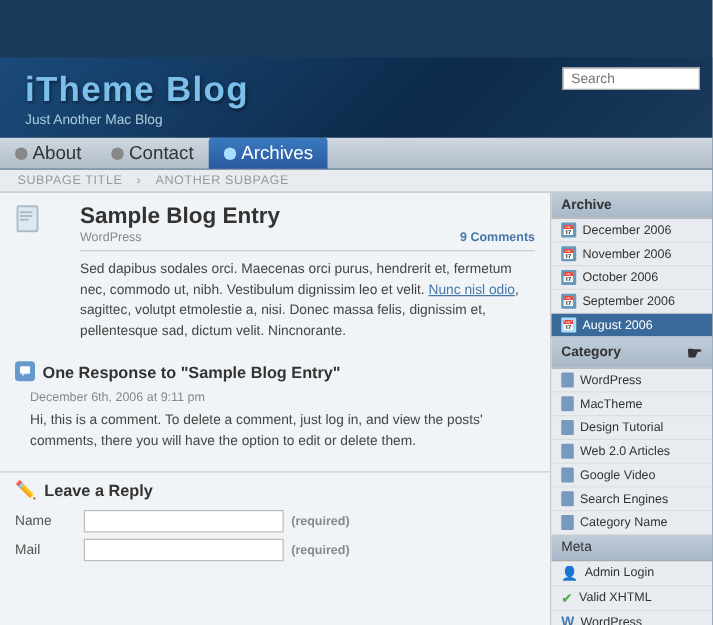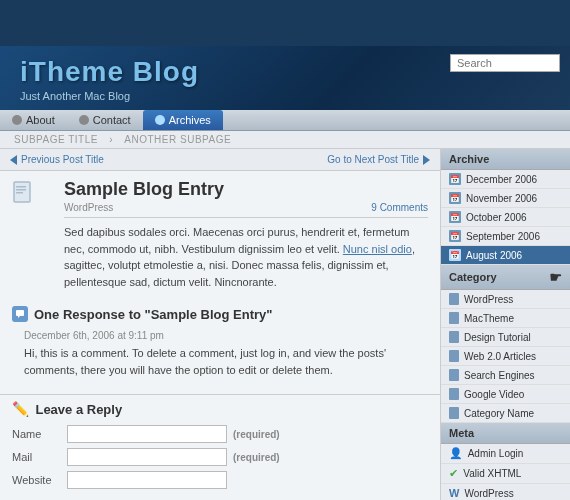--- a/index.html
+++ b/index.html
@@ -53,7 +53,7 @@
     }
     .nav-item {
       padding: 4px 12px;
-      font-size: 11px;
+      font-size: 15px;
       color: #333;
       cursor: pointer;
       display: flex;

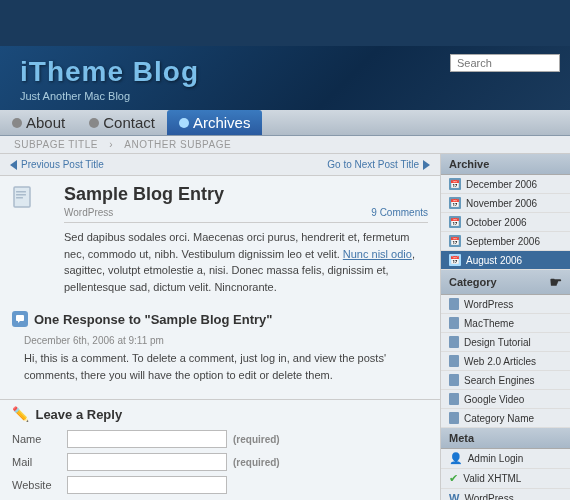--- a/index.html
+++ b/index.html
@@ -383,16 +383,6 @@
 
   <div class="content">
 
-    <div class="post-nav">
-      <div class="post-nav-item">
-        <span class="arrow-left"></span>
-        <span>Previous Post Title</span>
-      </div>
-      <div class="post-nav-item">
-        <span>Go to Next Post Title</span>
-        <span class="arrow-right"></span>
-      </div>
-    </div>
 
     <div class="post-area">
       <div style="display:flex; align-items:flex-start; gap:20px;">

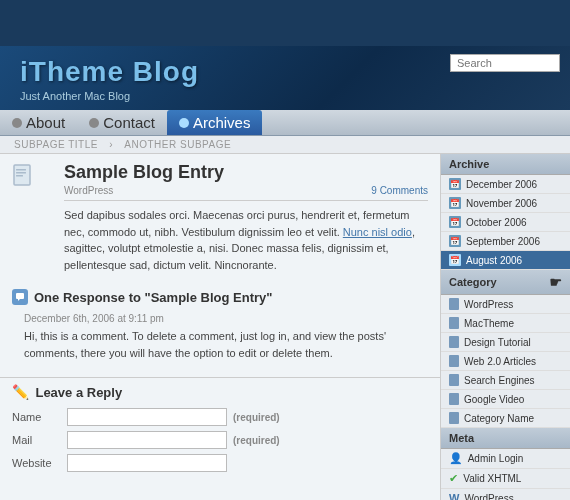--- a/index.html
+++ b/index.html
@@ -160,7 +160,7 @@
       padding-bottom: 4px;
       margin-bottom: 6px;
     }
-    .post-meta .comments { color: #4477aa; }
+    .post-meta .comments { color: #4477aa; font-weight: bold; }
     .post-body {
       font-size: 11px;
       color: #444;

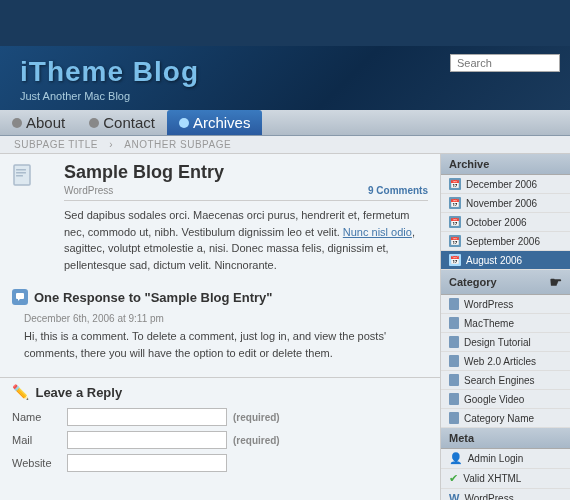--- a/index.html
+++ b/index.html
@@ -497,11 +497,11 @@
       </div>
       <div class="sidebar-item">
         <span class="page-icon"></span>
+        <span>Google Video</span>
+      </div>
+      <div class="sidebar-item">
+        <span class="page-icon"></span>
         <span>Search Engines</span>
-      </div>
-      <div class="sidebar-item">
-        <span class="page-icon"></span>
-        <span>Google Video</span>
       </div>
       <div class="sidebar-item">
         <span class="page-icon"></span>

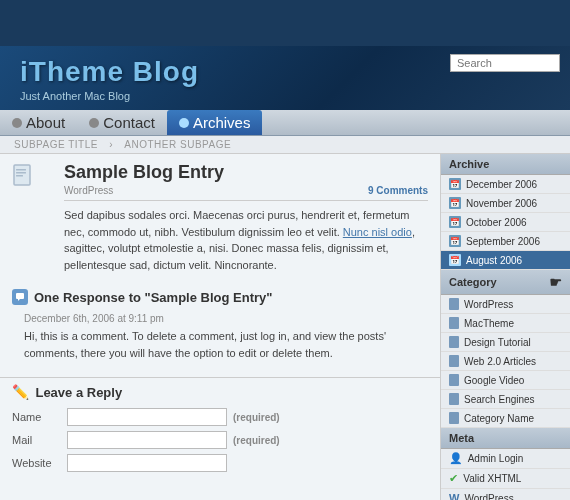--- a/index.html
+++ b/index.html
@@ -330,7 +330,7 @@
       background: linear-gradient(to bottom, #c0ccd8, #a8b8c8);
       padding: 4px 8px;
       font-size: 11px;
-      font-weight: bold;
+      font-weight: normal;
       color: #333;
       border-bottom: 1px solid #aaa;
     }

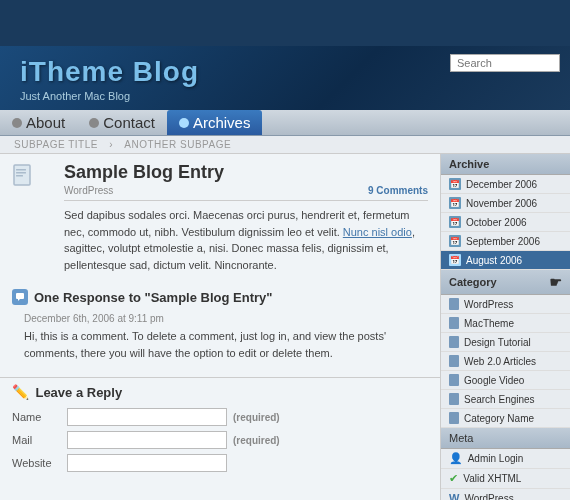--- a/index.html
+++ b/index.html
@@ -438,10 +438,6 @@
         <input class="form-input" type="text" style="">
         <span class="form-required">(required)</span>
       </div>
-      <div class="form-row">
-        <span class="form-label">Website</span>
-        <input class="form-input" type="text" style="">
-      </div>
     </div>
 
   </div>

